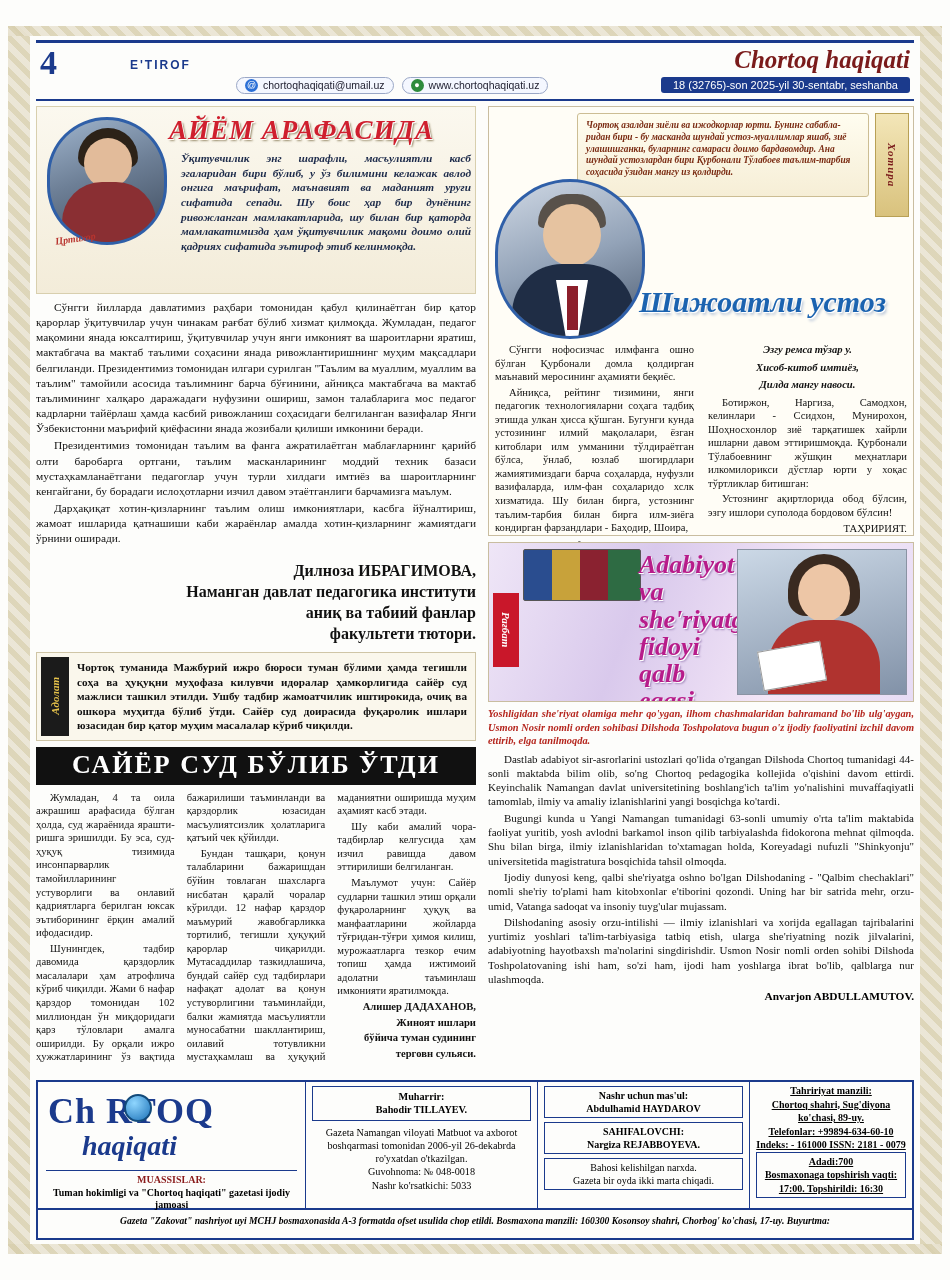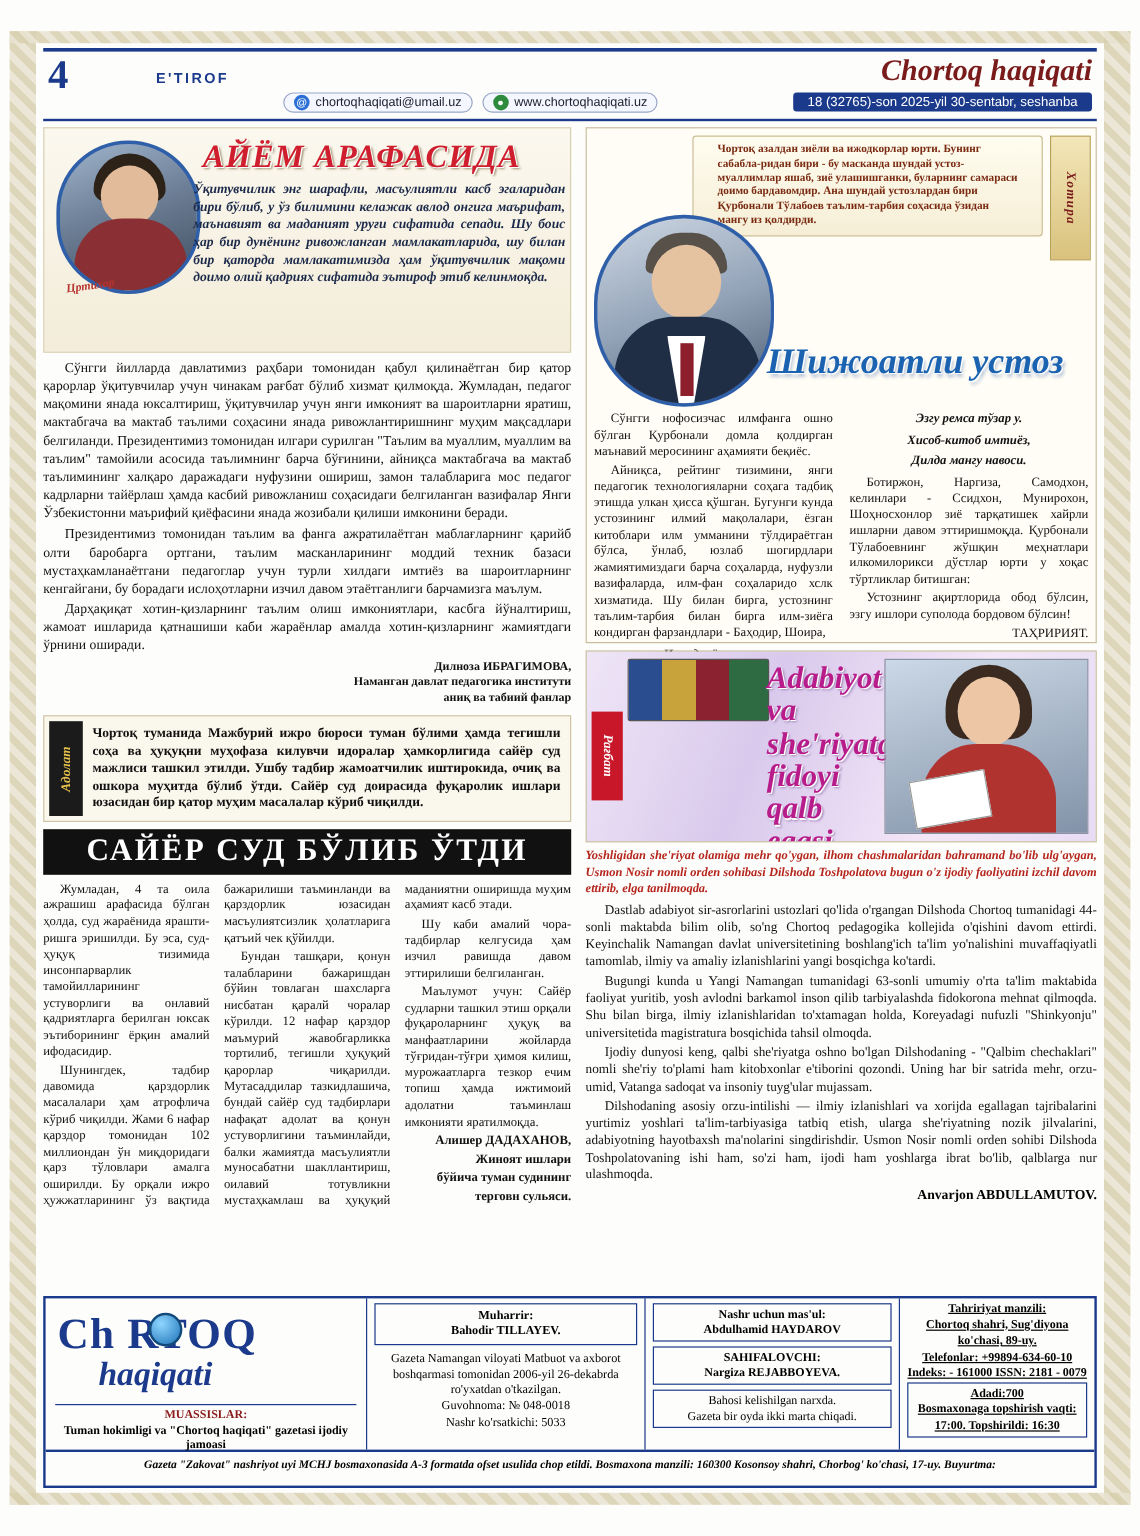--- a/index.html
+++ b/index.html
@@ -143,8 +143,8 @@
     position:absolute; left:88px; top:6px; right:44px; height:84px;
     background:linear-gradient(#fffdf0,#f6eed6);
     border:1px solid #ccbd93; border-radius:3px;
-    padding:6px 20px; font-size:9.4px; line-height:1.25; color:#7a2b12;
-    font-weight:bold; 
+    padding:6px 8px; font-size:9.4px; line-height:1.25; color:#7a2b12;
+    font-weight:bold; font-style:italic;
   }
   .scroll-tab {
     position:absolute; right:4px; top:6px; width:34px; height:104px;

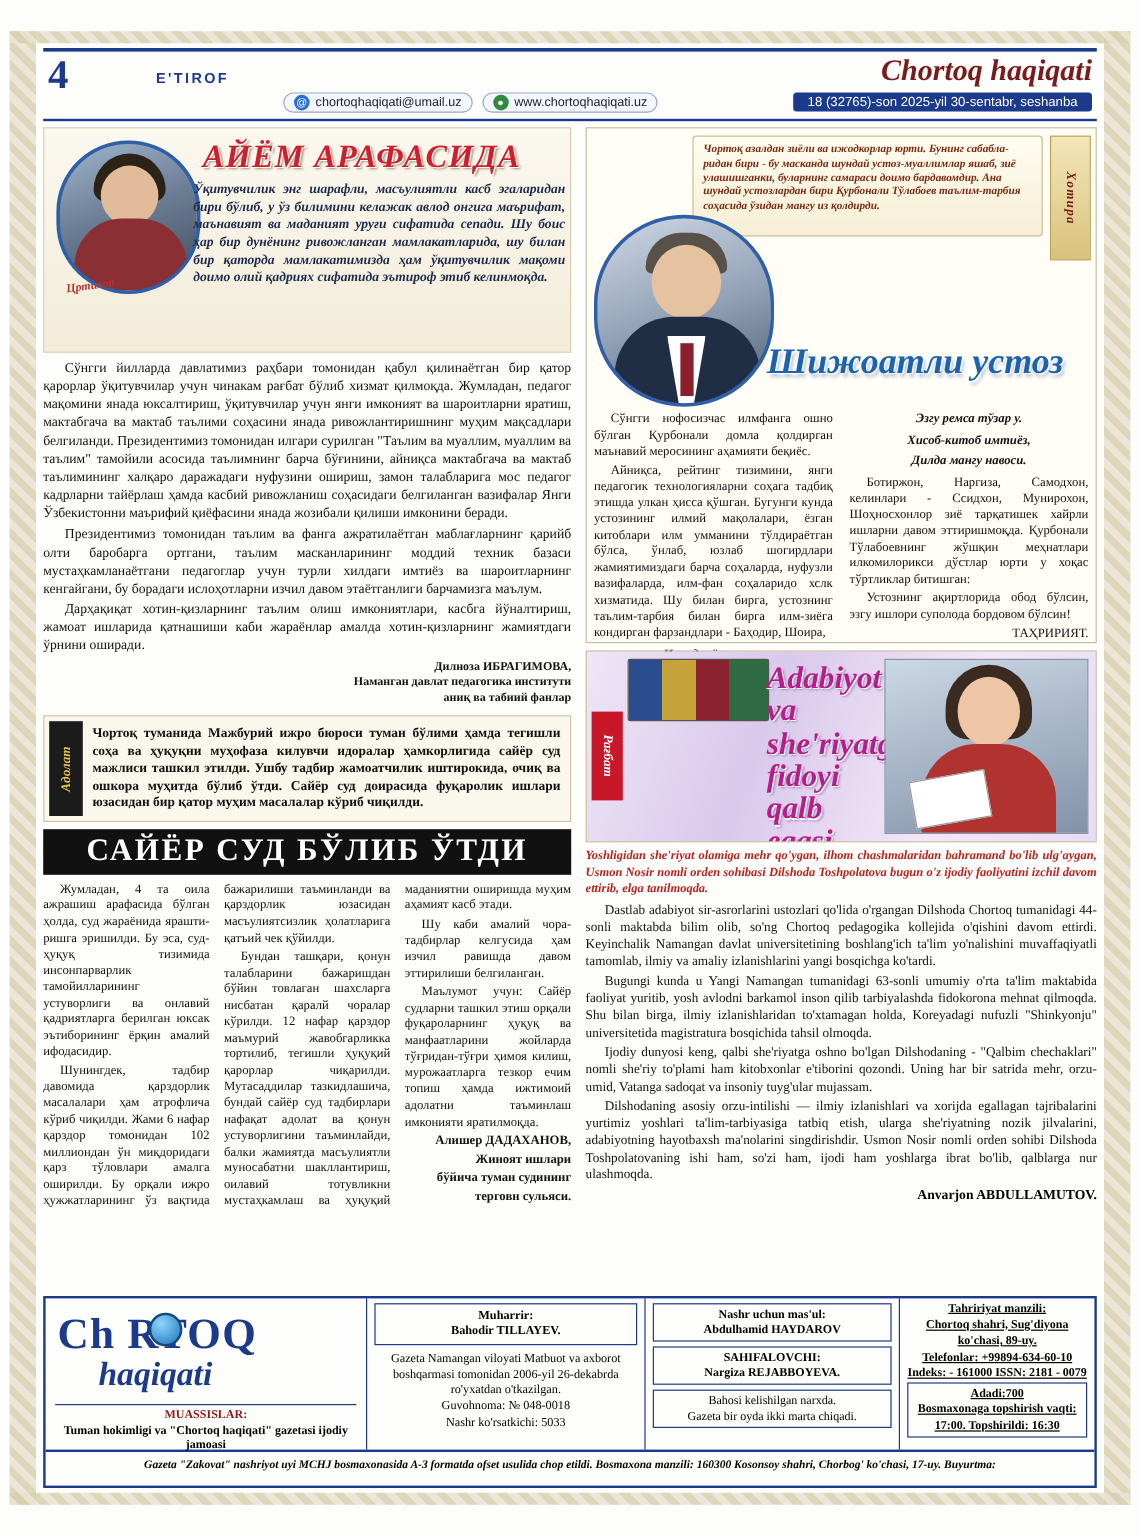--- a/index.html
+++ b/index.html
@@ -120,7 +120,7 @@
     font-family:"Liberation Serif", serif;
   }
   .art1-lead {
-    position:absolute; left:124px; top:44px; right:4px;
+    position:absolute; left:144px; top:44px; right:4px;
     font-size:11.3px; line-height:1.30; font-weight:bold; font-style:italic;
     color:#1c2a4a; text-align:justify;
   }

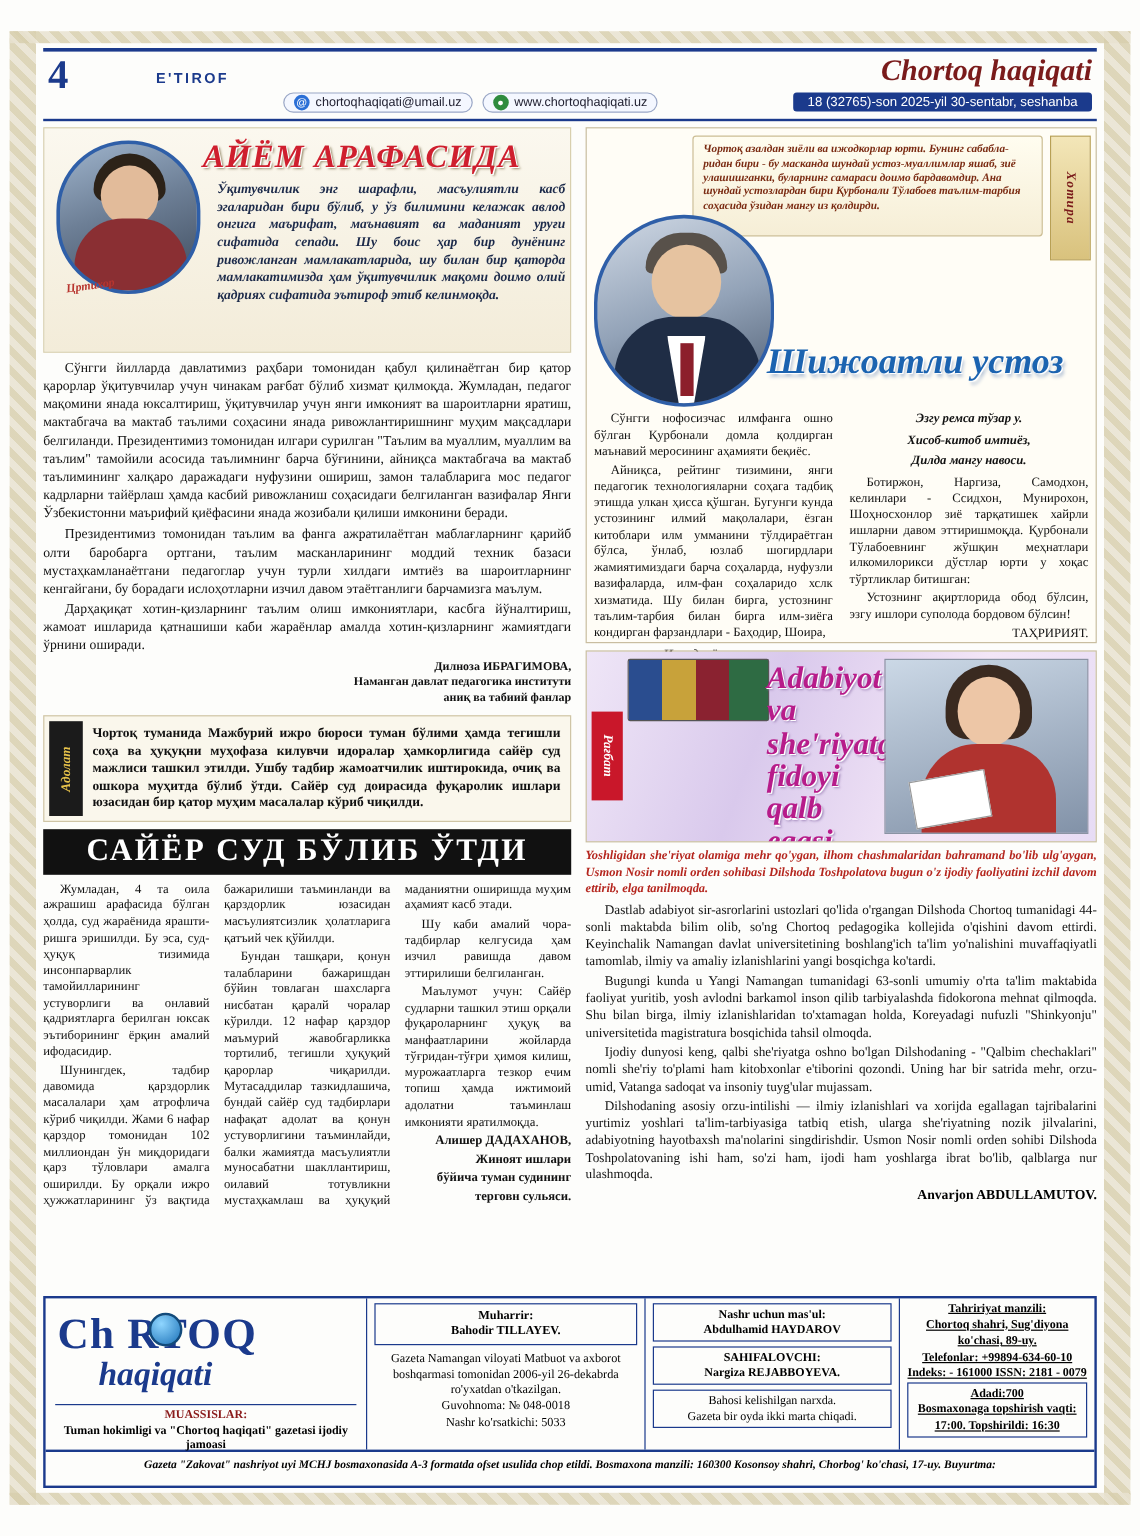--- a/index.html
+++ b/index.html
@@ -130,7 +130,7 @@
   }
   .art1-body p { margin:0 0 2px; text-indent:18px; }
   .sign-block {
-    margin-top:2px; text-align:right; font-size:10px; font-weight:bold;
+    margin-top:13px; text-align:right; font-size:16px; font-weight:bold;
     line-height:1.32; color:#111;
   }
 

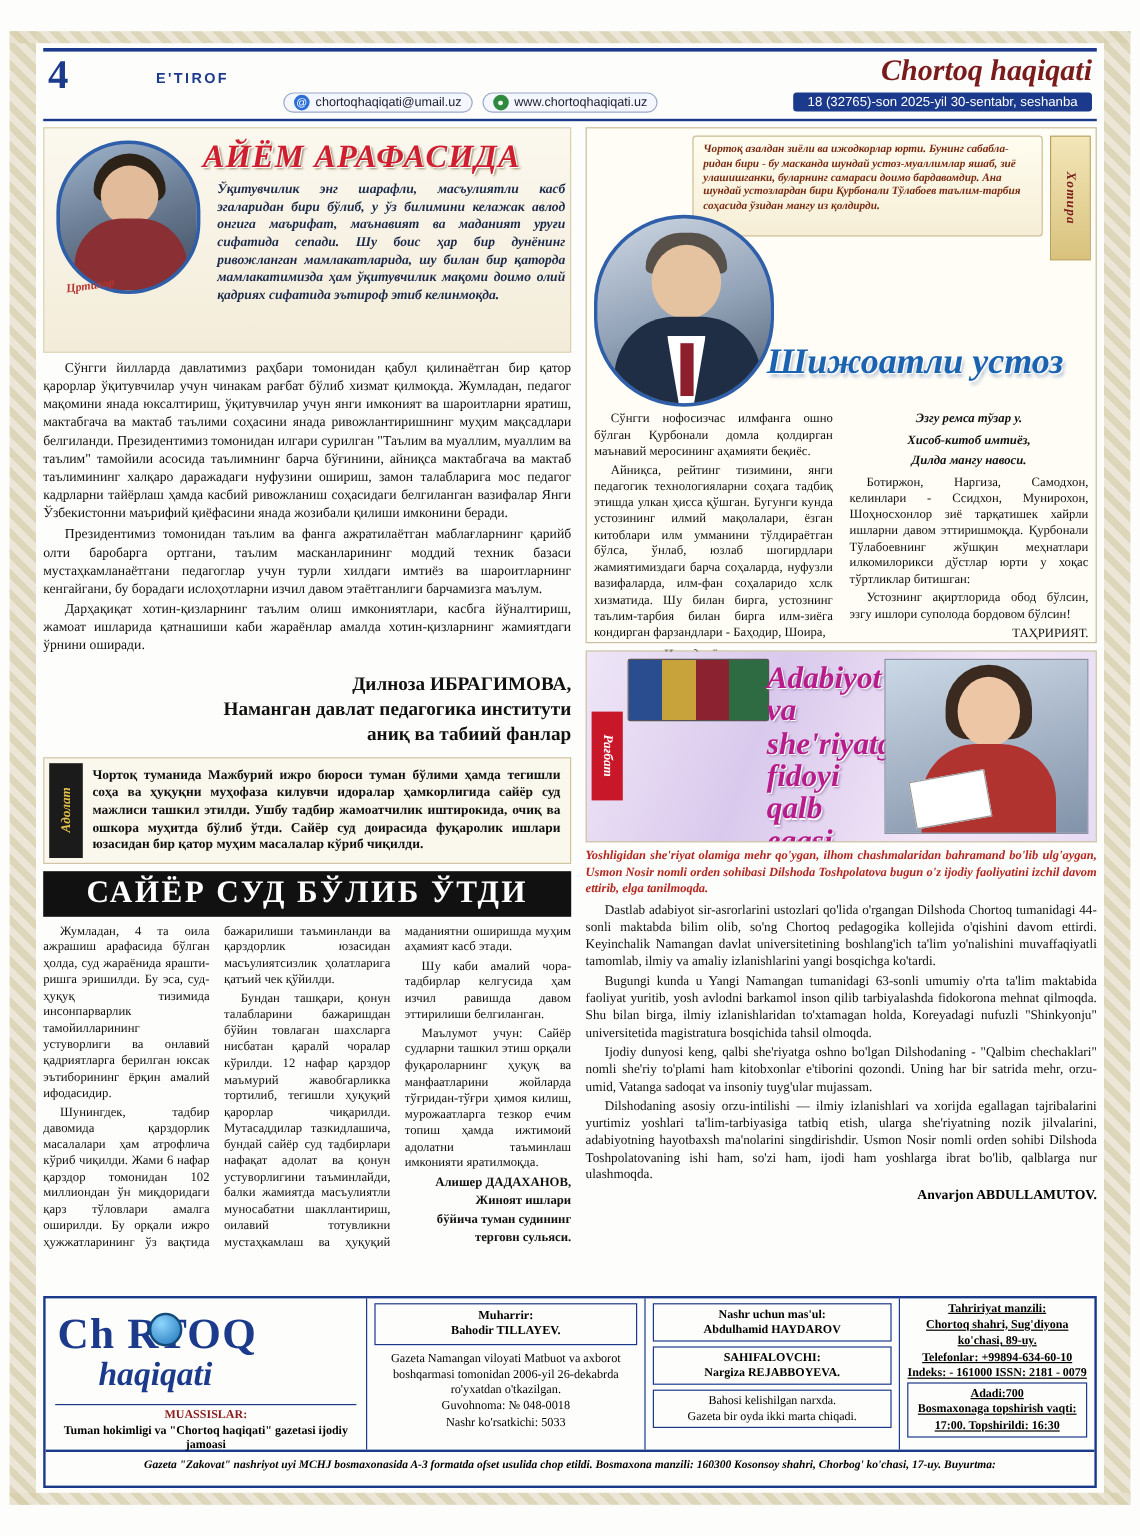--- a/index.html
+++ b/index.html
@@ -346,6 +346,7 @@
           <div>Дилноза ИБРАГИМОВА,</div>
           <div>Наманган давлат педагогика институти</div>
           <div>аниқ ва табиий фанлар</div>
+          <div>факультети тютори.</div>
         </div>
 
         <div class="art4">

